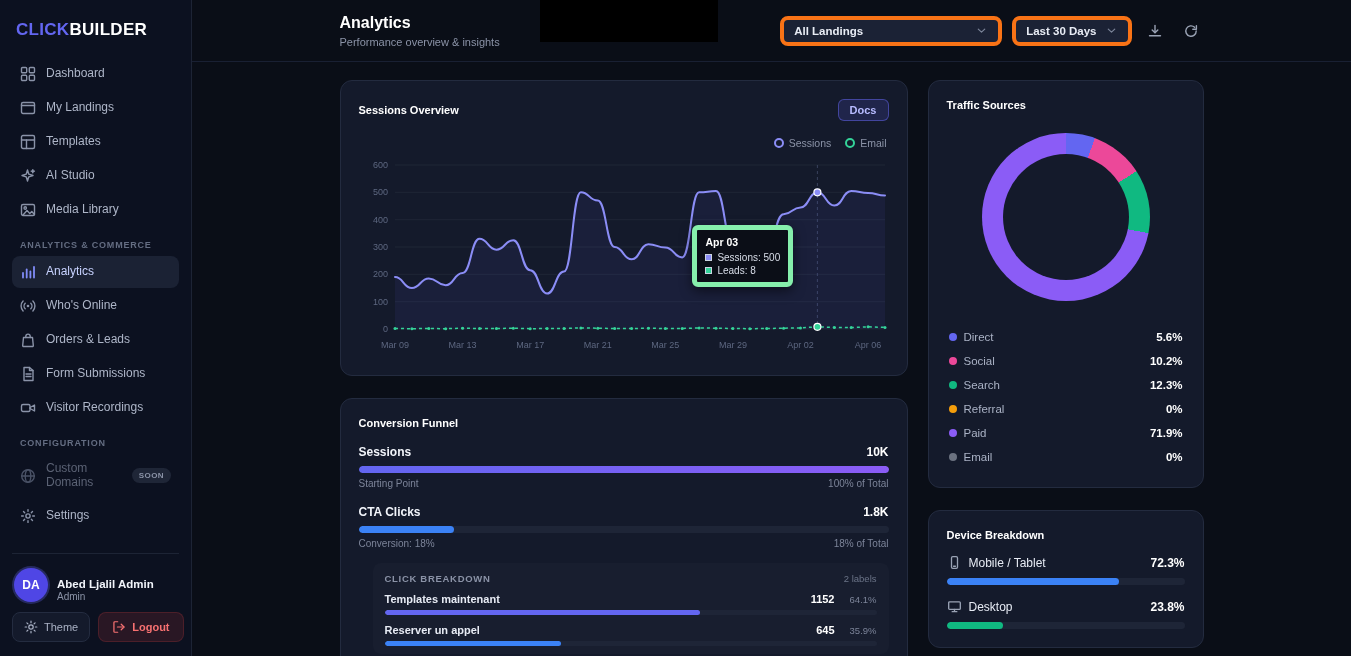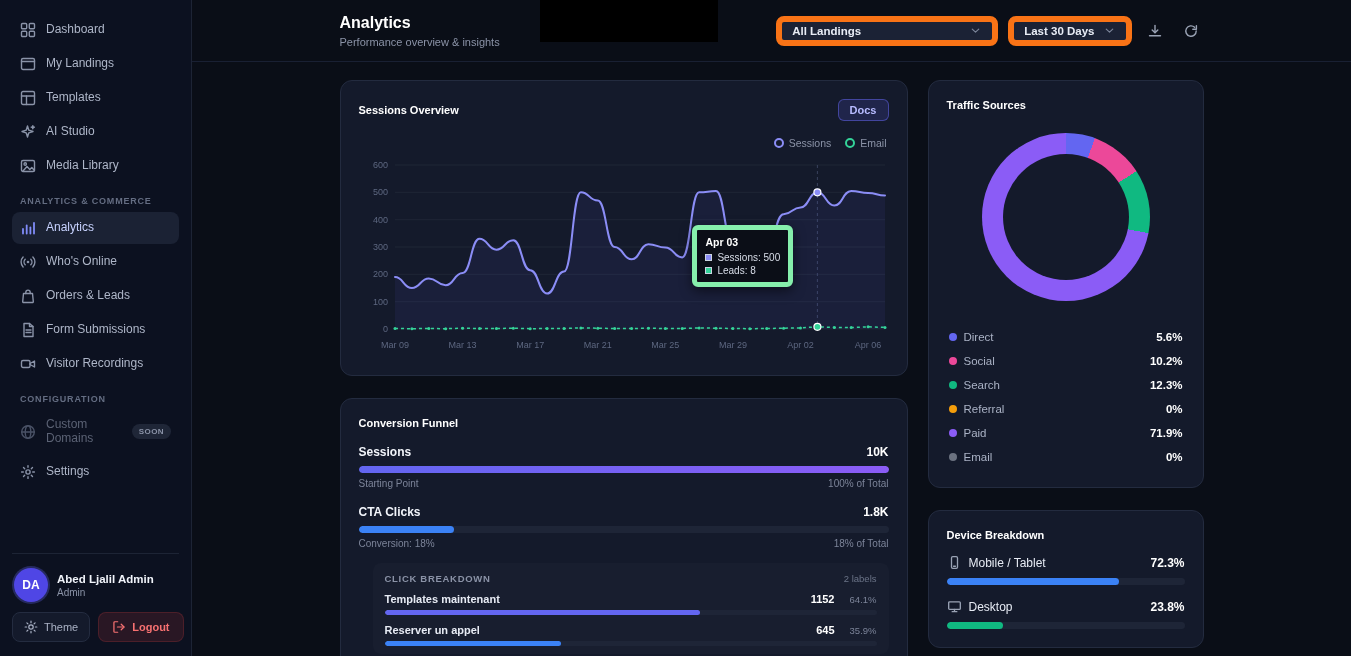--- a/index.html
+++ b/index.html
@@ -123,6 +123,9 @@
 <div class="app">
 
   <aside class="sidebar">
+    <div class="brand">
+      <span class="b1">CLICK</span><span class="b2">BUILDER</span>
+    </div>
 
     <div class="nav-item">
       <span class="nico">

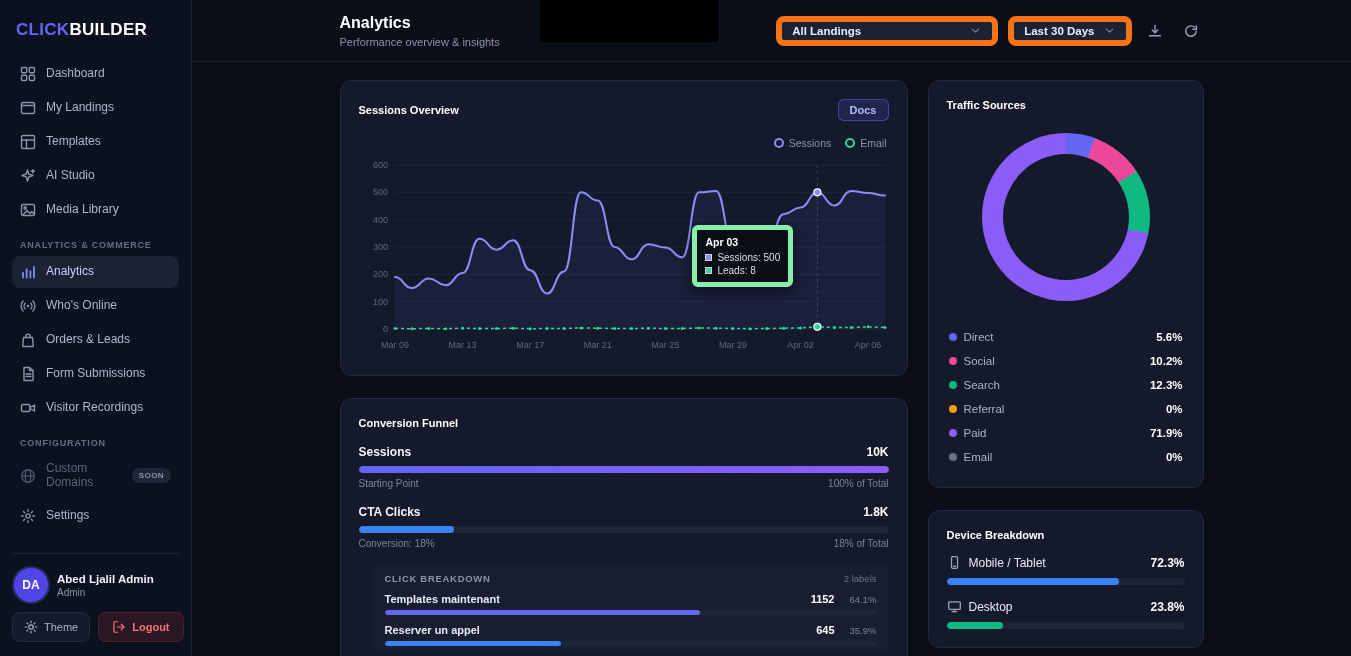--- a/index.html
+++ b/index.html
@@ -46,7 +46,7 @@
   .pg-title{font-size:16px;font-weight:bold;color:#fff}
   .pg-sub{font-size:11px;color:#8b93a7;margin-top:4px}
   .controls{display:flex;align-items:center;gap:10px}
-  .select{height:30px;background:#1b2235;border:6px solid #f97316;border-radius:8px;display:flex;
+  .select{height:30px;background:#1b2235;border:4px solid #f97316;border-radius:8px;display:flex;
           align-items:center;justify-content:space-between;gap:8px;padding:0 10px;font-size:11.5px;
           font-weight:bold;color:#e8ecf5;cursor:pointer}
   .select.wide{width:222px}

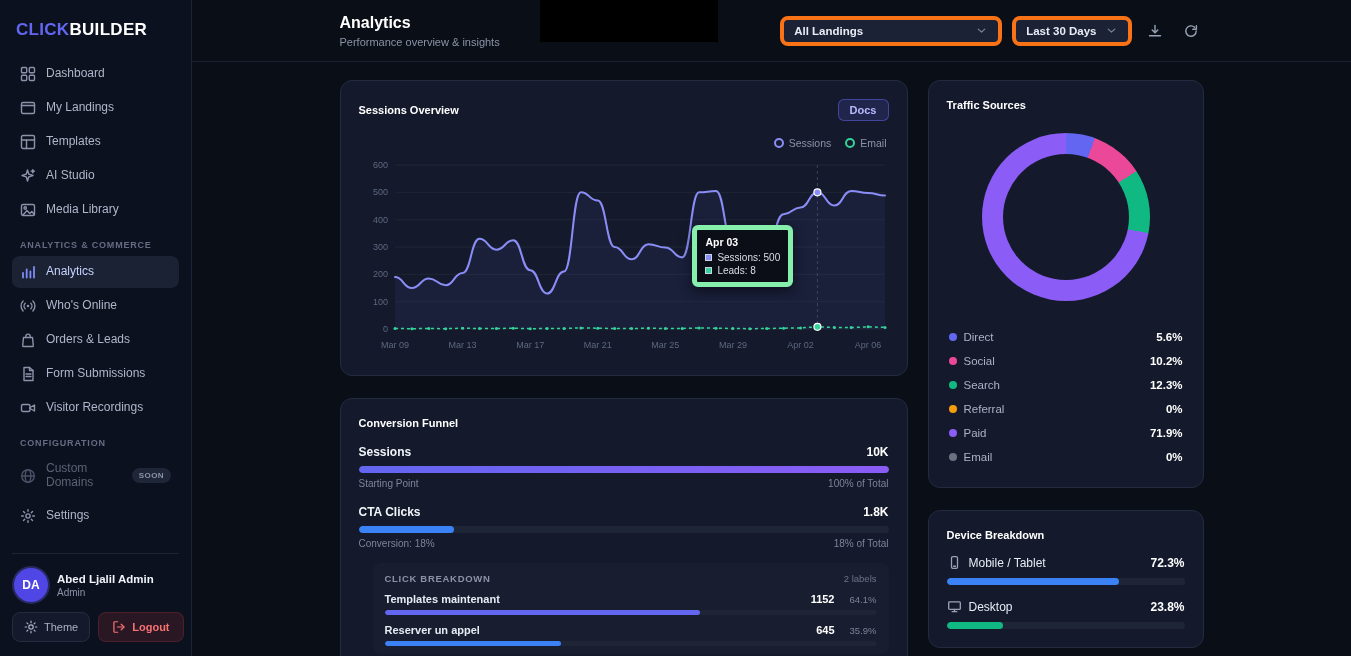--- a/index.html
+++ b/index.html
@@ -26,7 +26,7 @@
   .soon-badge{margin-left:auto;background:#1f2637;color:#8b93a7;font-size:8px;font-weight:bold;
               padding:3px 7px;border-radius:9px;letter-spacing:.4px}
   .side-bottom{margin-top:auto;border-top:1px solid #1d2435;padding-top:12px}
-  .user-row{display:flex;align-items:center;gap:9px;padding:2px 2px 10px}
+  .user-row{display:flex;align-items:flex-end;gap:9px;padding:2px 2px 10px}
   .avatar{width:34px;height:34px;border-radius:50%;background:#4f46e5;color:#fff;font-weight:bold;
           font-size:12px;display:flex;align-items:center;justify-content:center;box-shadow:0 0 0 2px rgba(99,102,241,.3);flex:none}
   .uname{font-size:11.5px;font-weight:bold;color:#f1f4fa;line-height:1.25}

